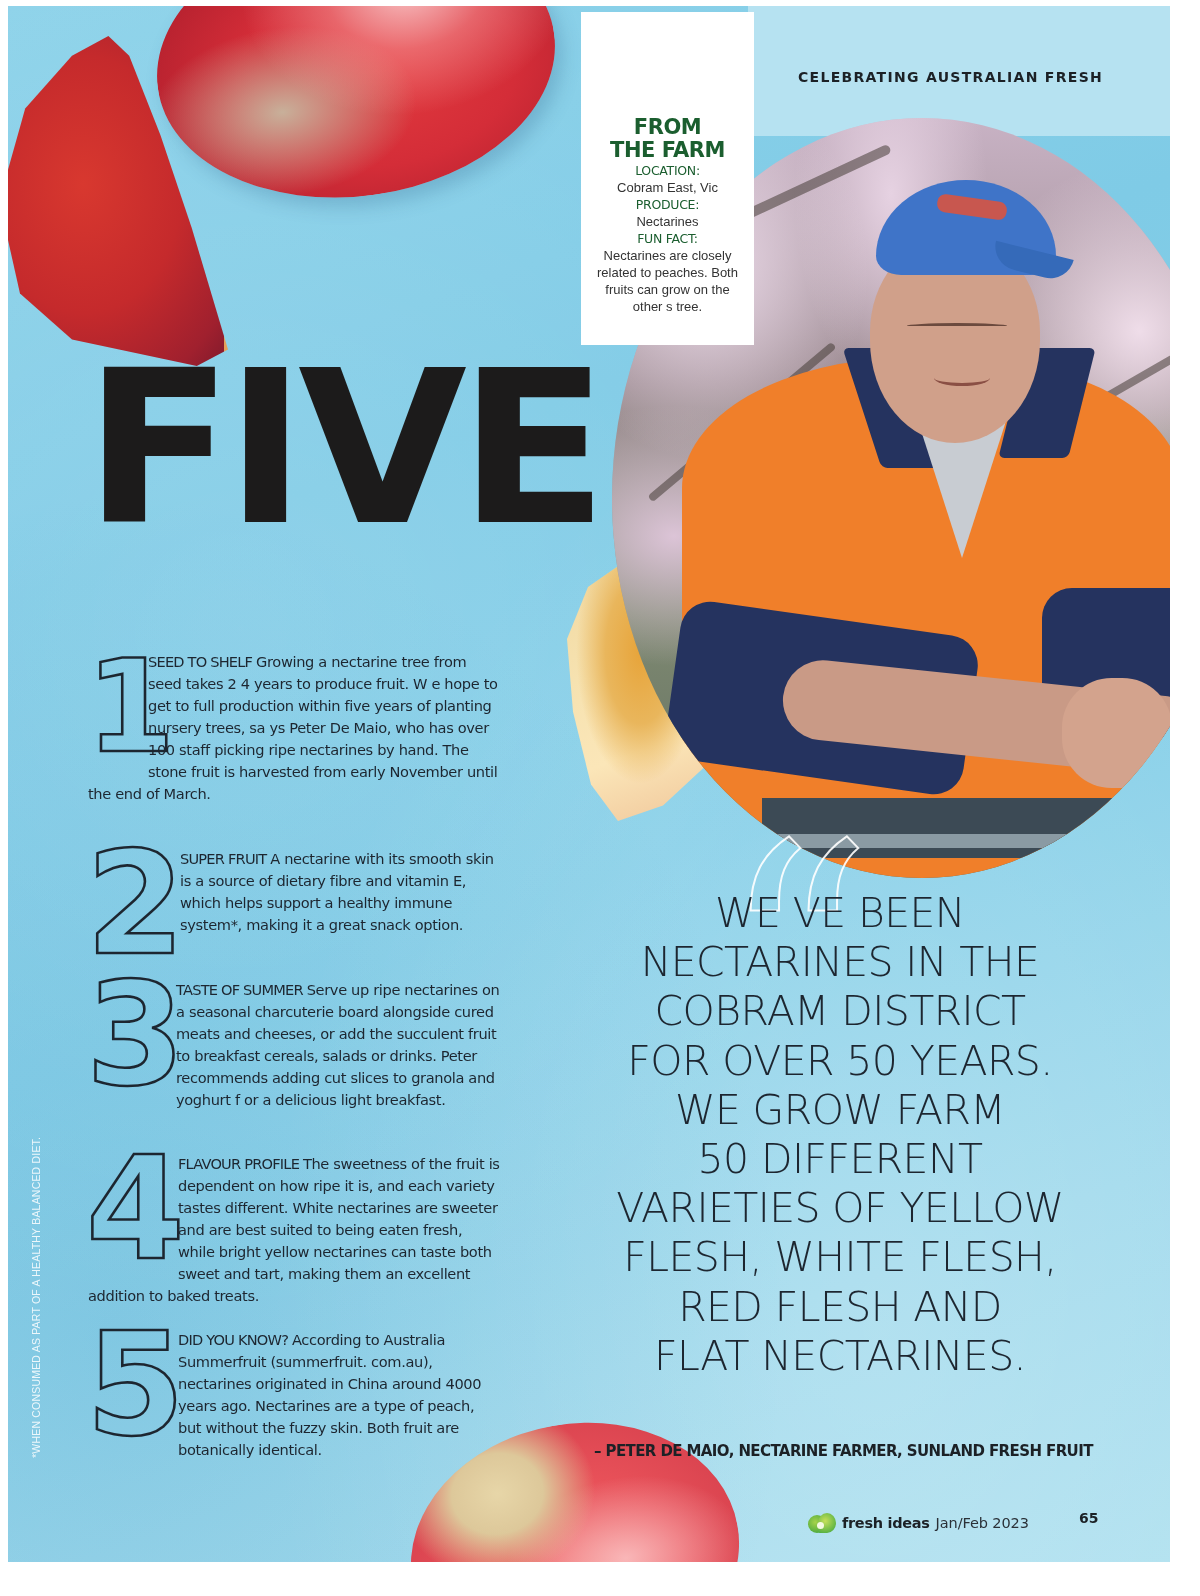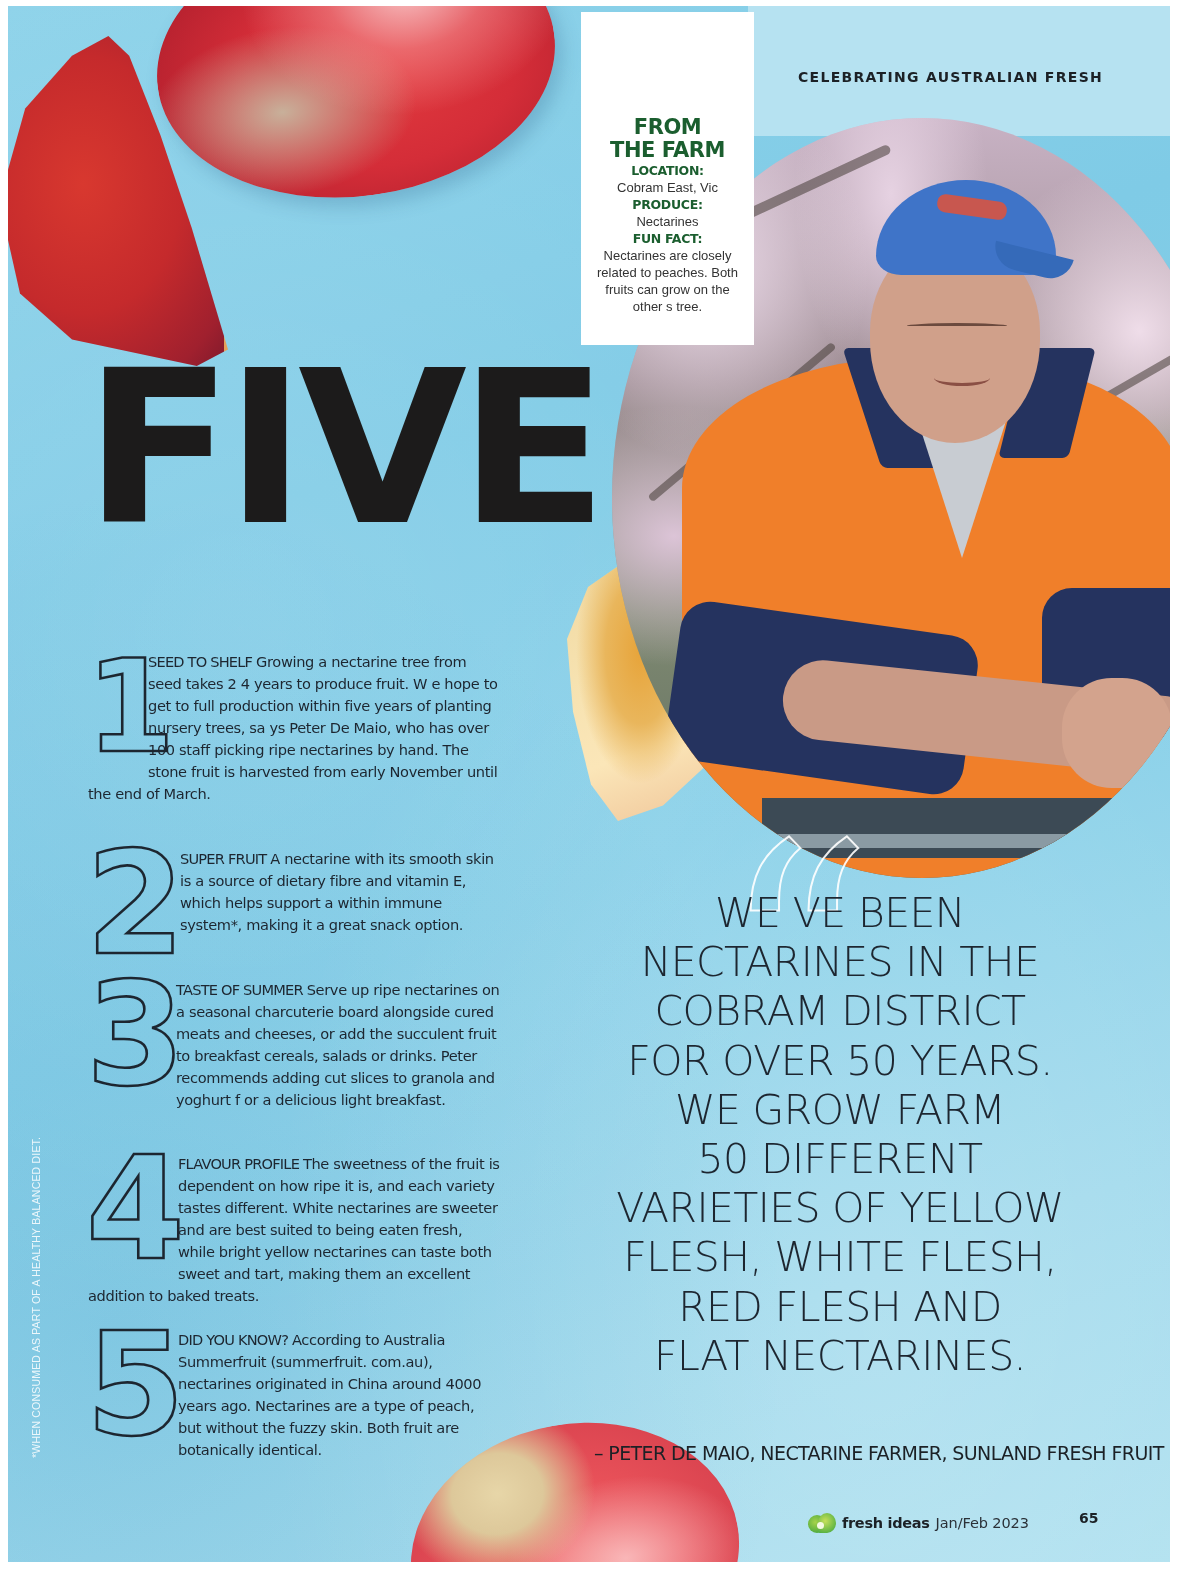--- a/index.html
+++ b/index.html
@@ -74,7 +74,7 @@
     font-size: 21px; line-height: 23px; letter-spacing: -0.5px;
   }
   .farm-label {
-    font-family: "DejaVu Sans", sans-serif; font-weight: bold; color: #1b5e2f;
+    font-family: "DejaVu Sans", sans-serif; font-weight: normal; color: #1b5e2f;
     font-size: 12.5px; line-height: 17px; letter-spacing: -0.3px;
   }
   .farm-value {

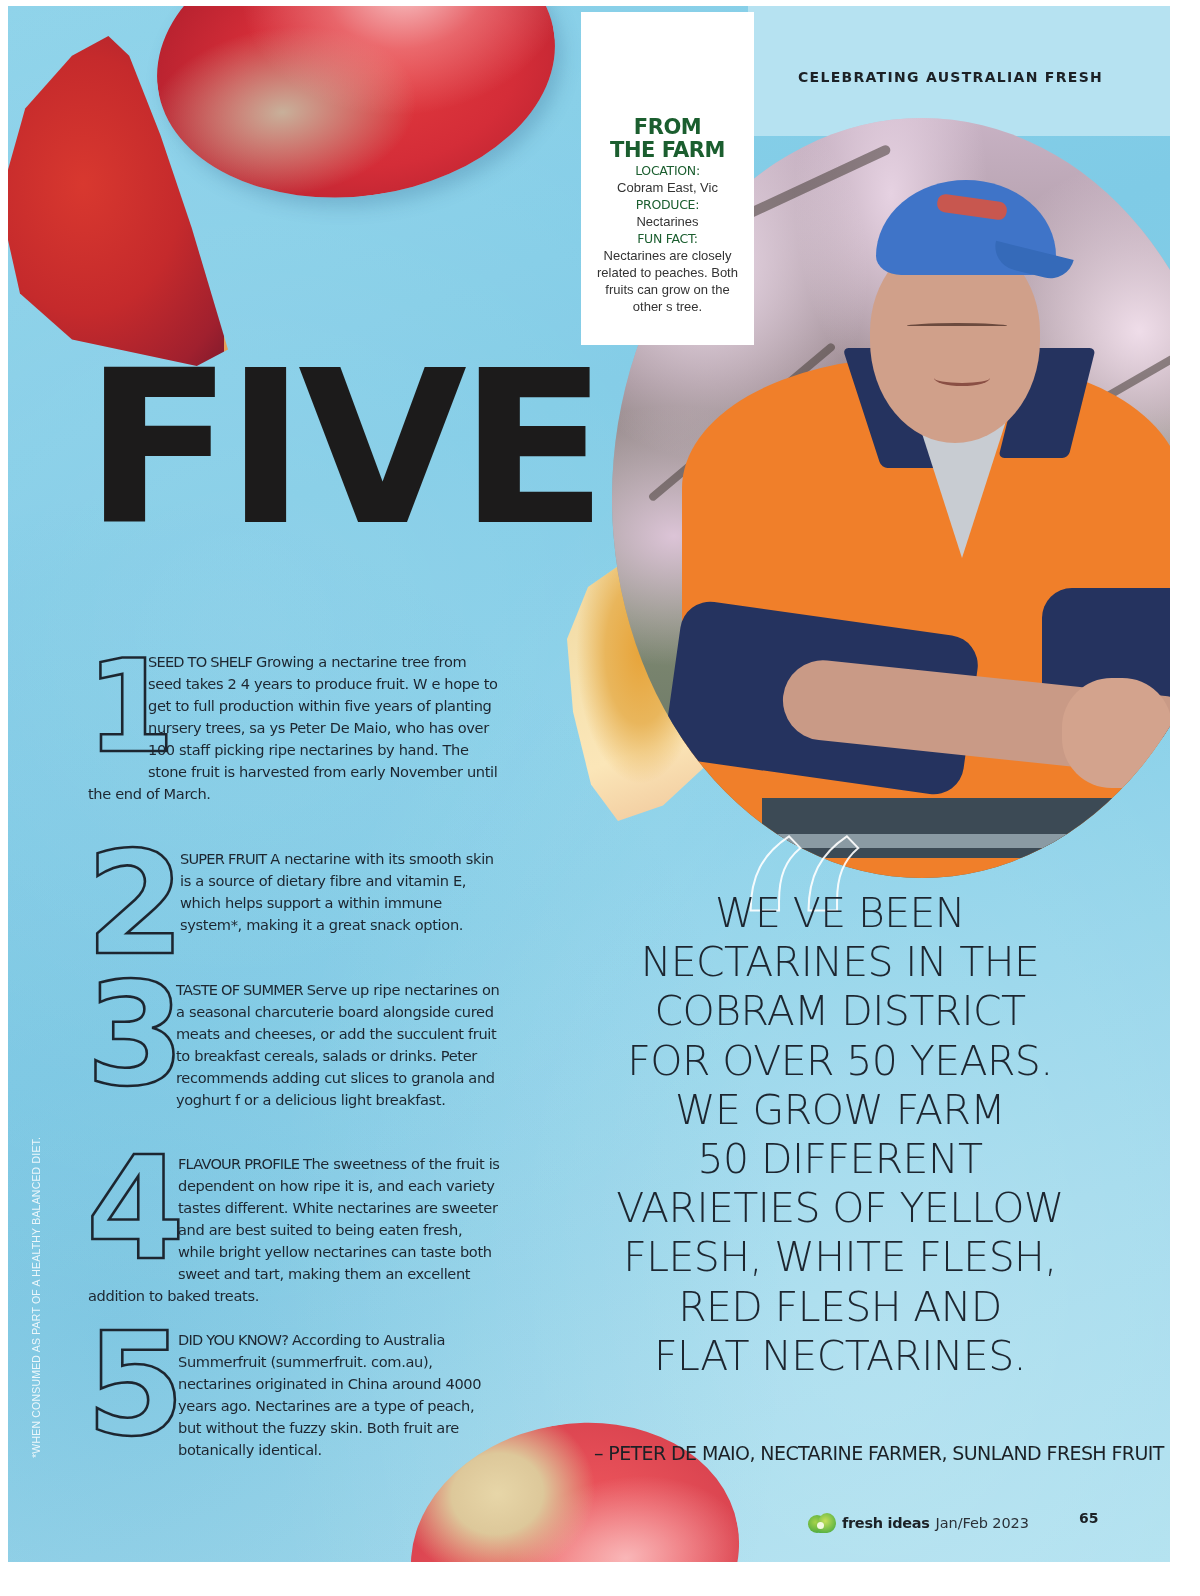--- a/index.html
+++ b/index.html
@@ -239,7 +239,7 @@
   <div class="fact fact-2">
     <span class="num">2</span>
     <span class="head-label">SUPER FRUIT </span>
-    <span>A nectarine with its smooth skin is a source of dietary fibre and vitamin E, which helps support a within immune system*, making it a great snack option.</span>
+    <span>A nectarine with its smooth skin is a source of dietary fibre and vitamin E, which helps support a healthy immune system*, making it a great snack option.</span>
   </div>
   <div class="fact fact-3">
     <span class="num">3</span>

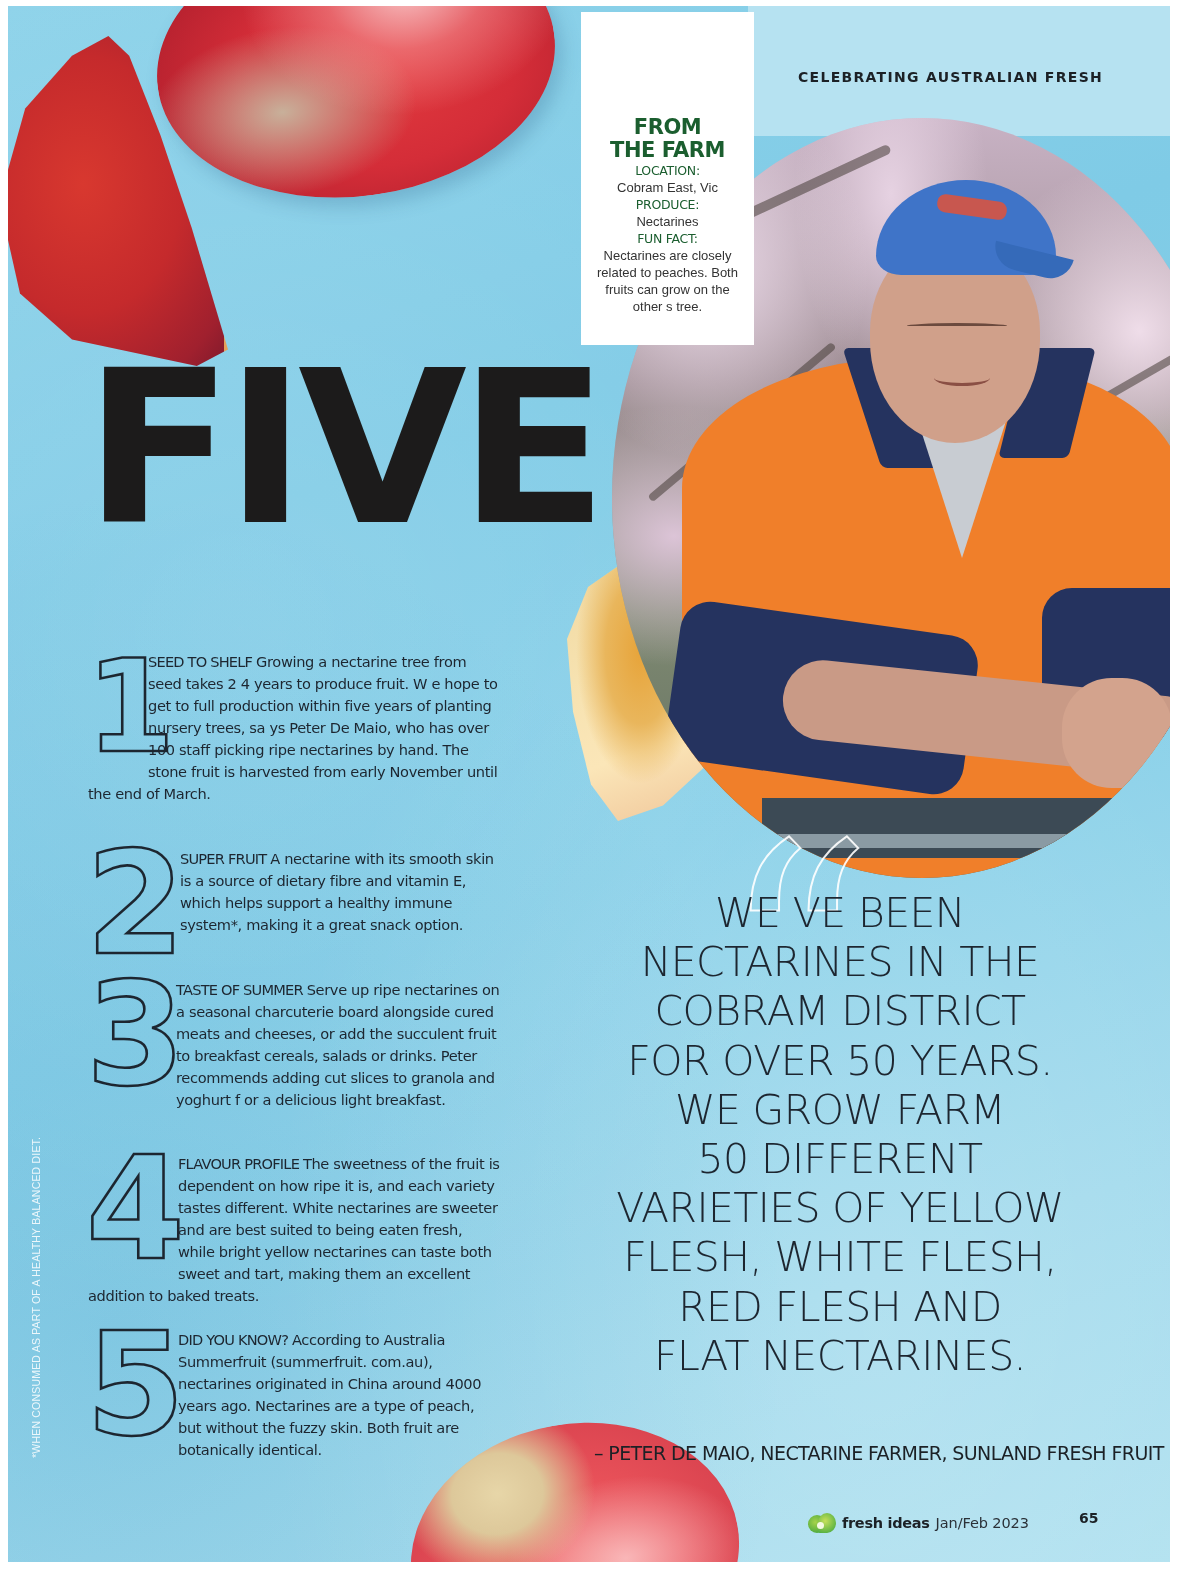--- a/index.html
+++ b/index.html
@@ -160,7 +160,7 @@
   .quote span { display: block; white-space: nowrap; }
   .quote-attr {
     position: absolute; left: 586px; top: 1436px; font-family: "DejaVu Sans", sans-serif;
-    font-weight: normal; font-size: 19px; color: #1c2126; letter-spacing: -0.6px;
+    font-weight: bold; font-size: 15px; color: #1c2126; letter-spacing: -0.6px;
   }
 
   

